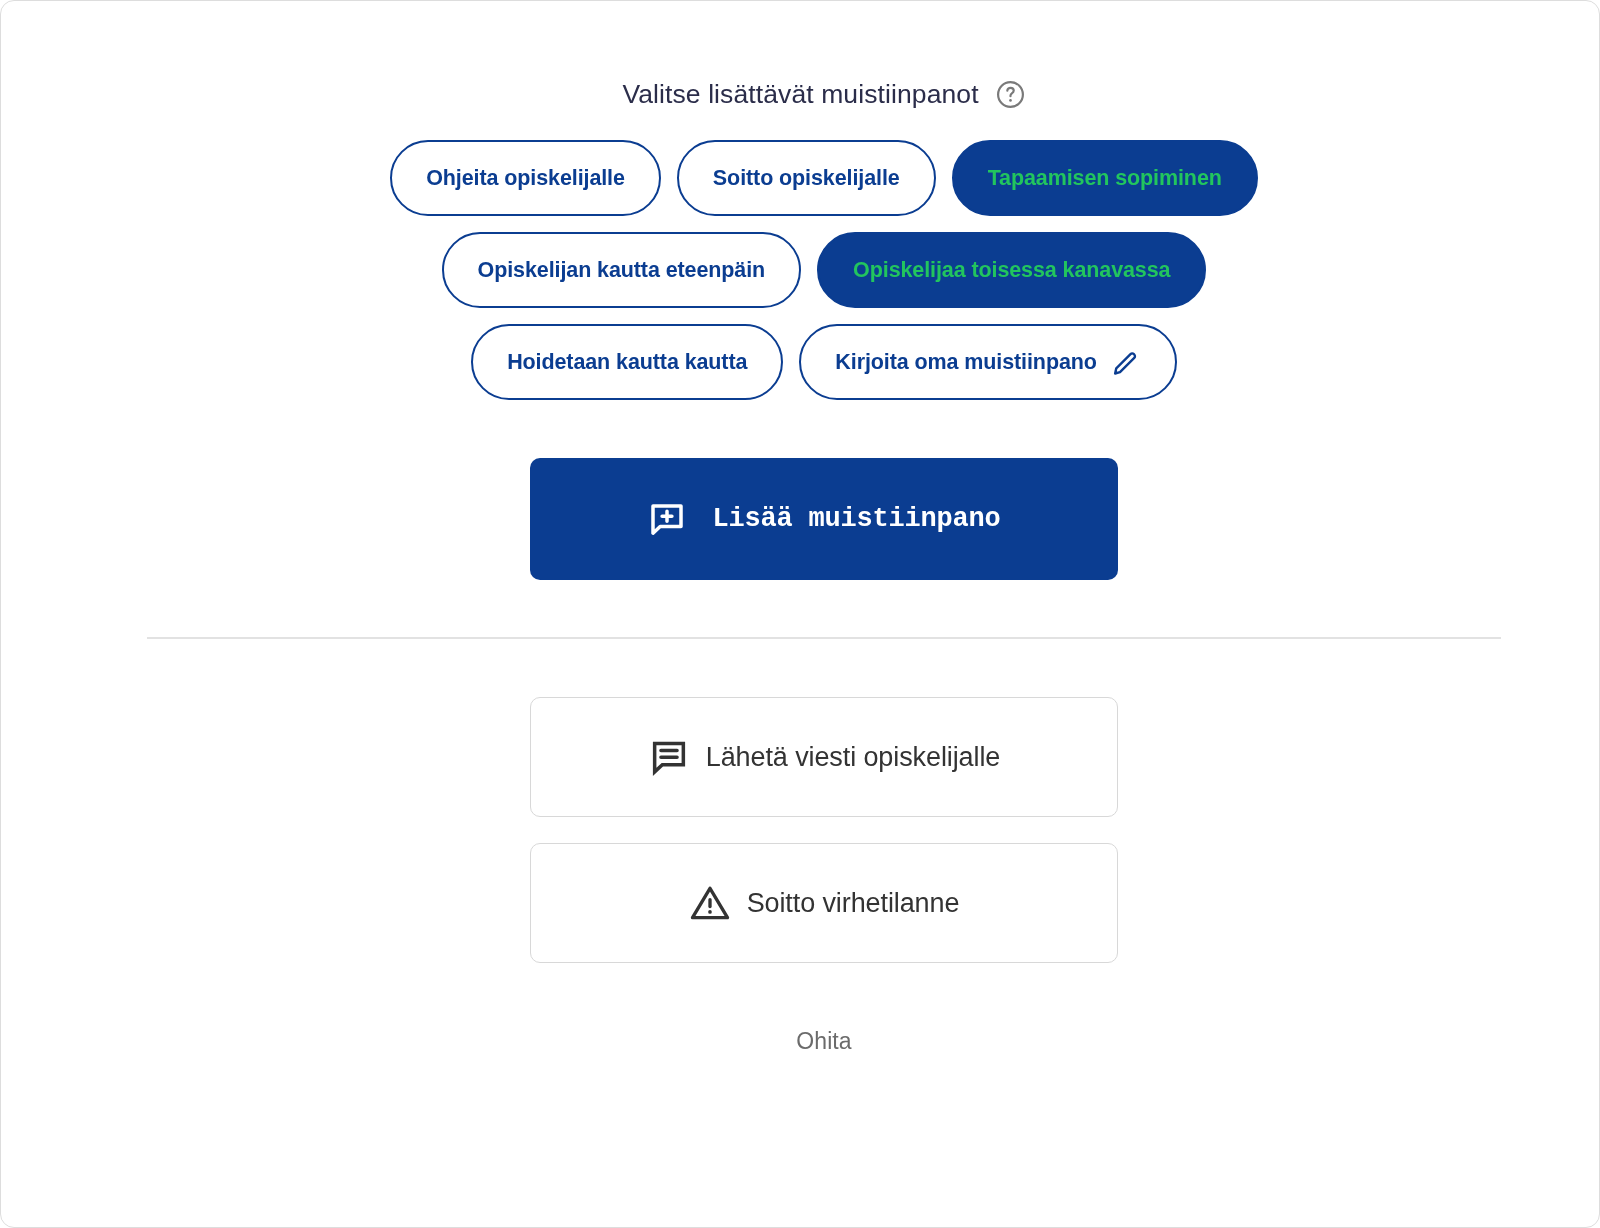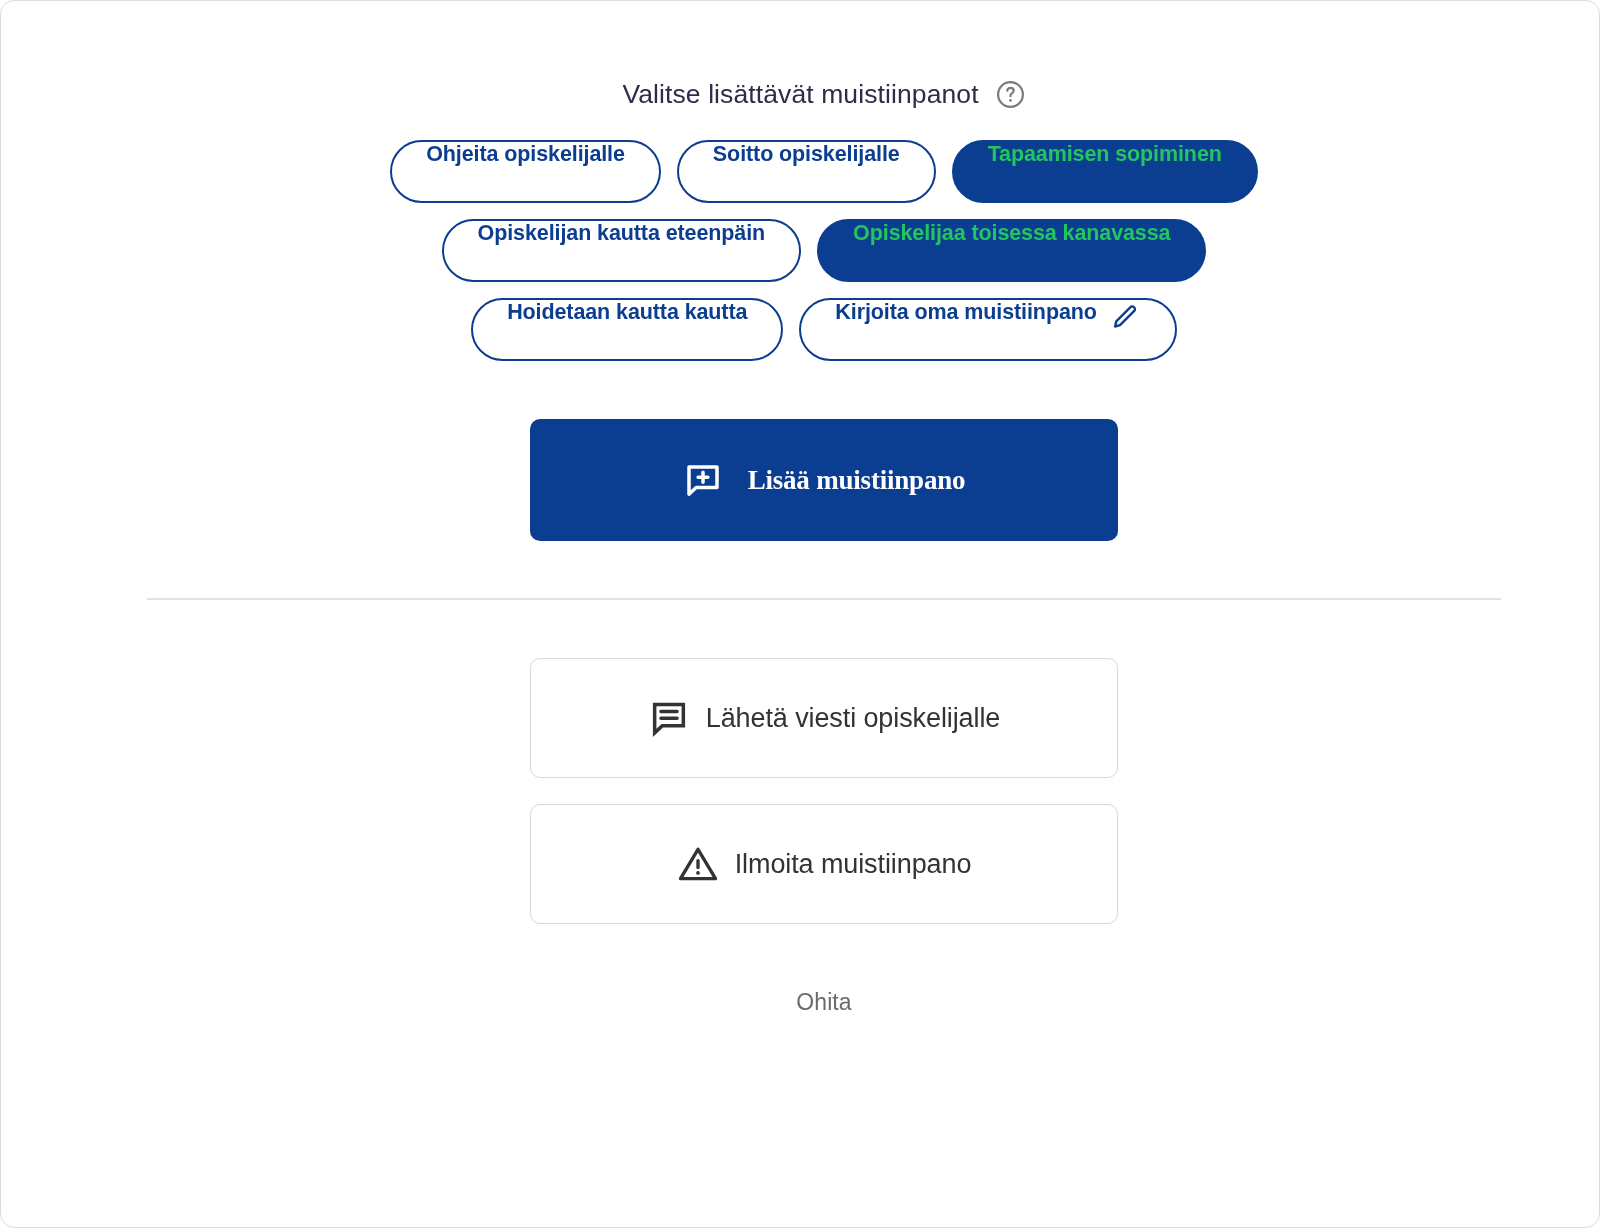--- a/index.html
+++ b/index.html
@@ -63,9 +63,10 @@
   }
   .chip {
     display: inline-flex;
+    align-items: center;
     justify-content: center;
     gap: 14px;
-    height: 63px;
+    height: 76px;
     padding: 0 34px;
     border-radius: 999px;
     border: 2px solid #0b3d91;

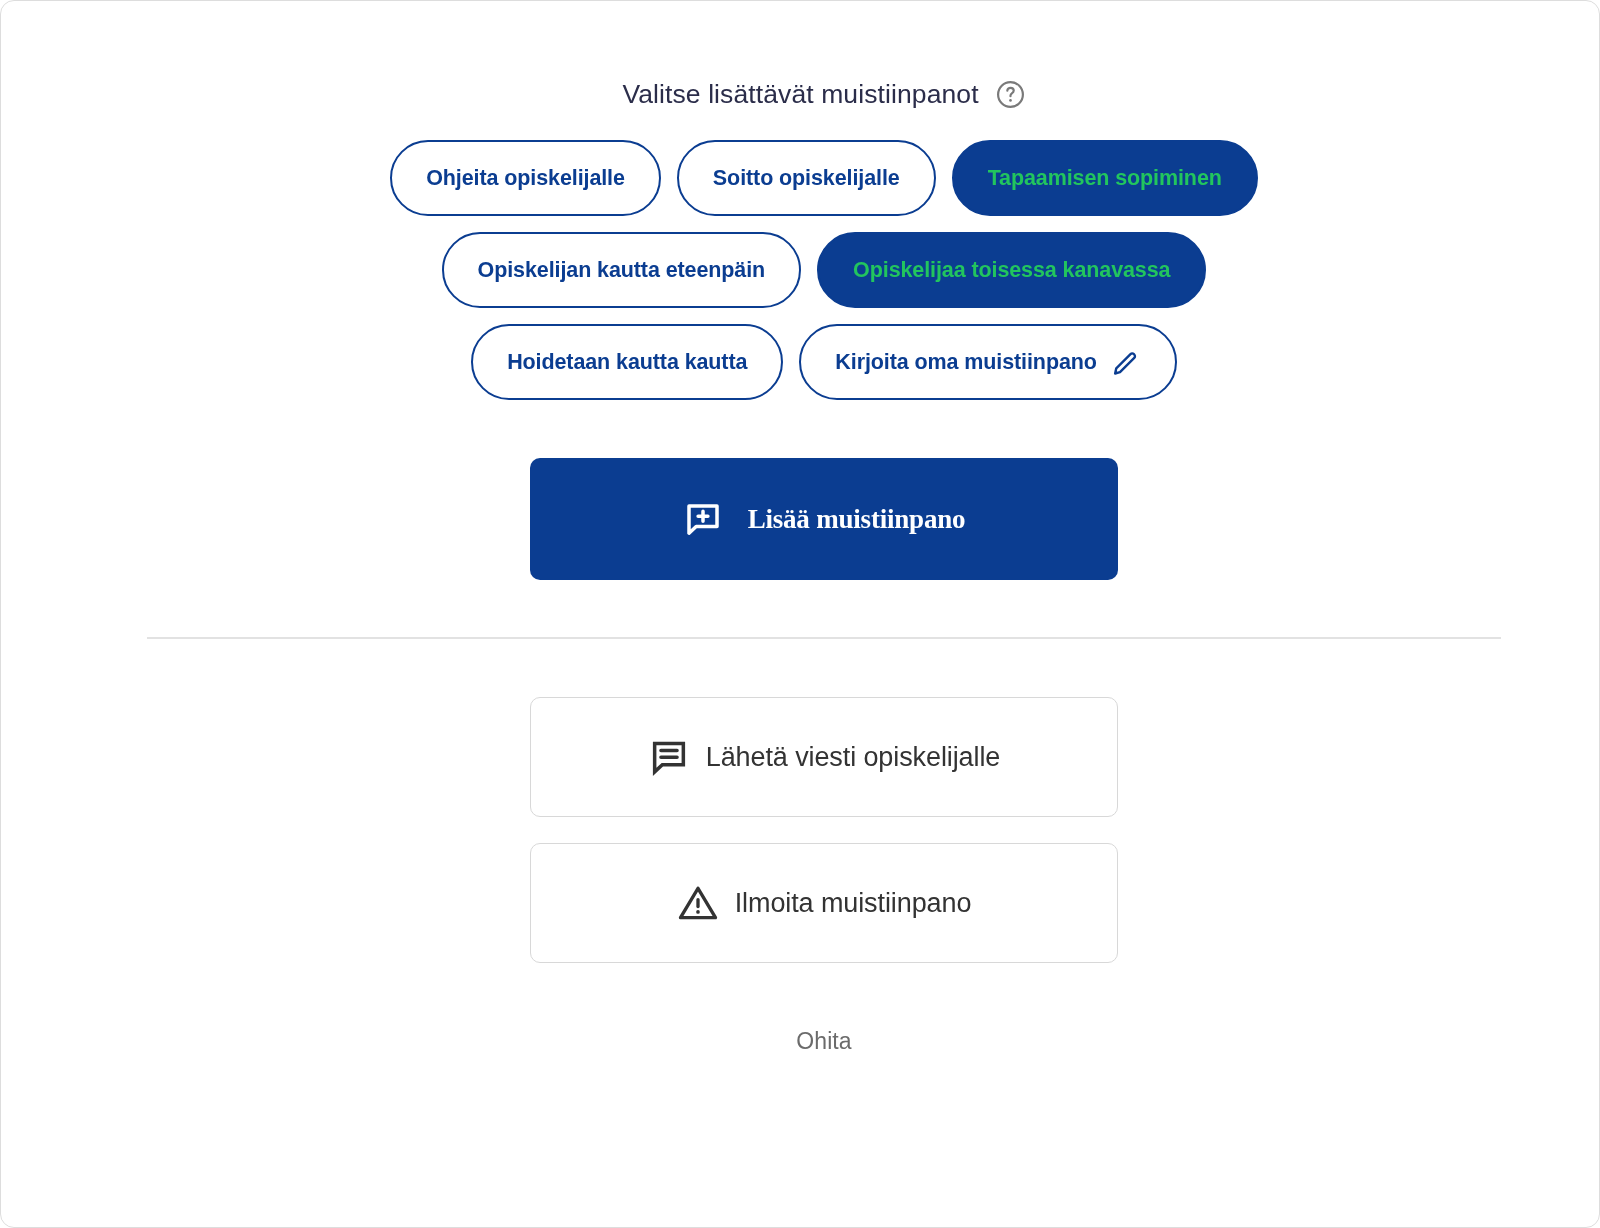--- a/index.html
+++ b/index.html
@@ -109,7 +109,7 @@
     align-items: center;
     justify-content: center;
     gap: 25px;
-    font-family: Liberation Serif, serif;
+    font-family: Liberation Mono, monospace;
     font-size: 27px;
     font-weight: bold;
     letter-spacing: -0.2px;

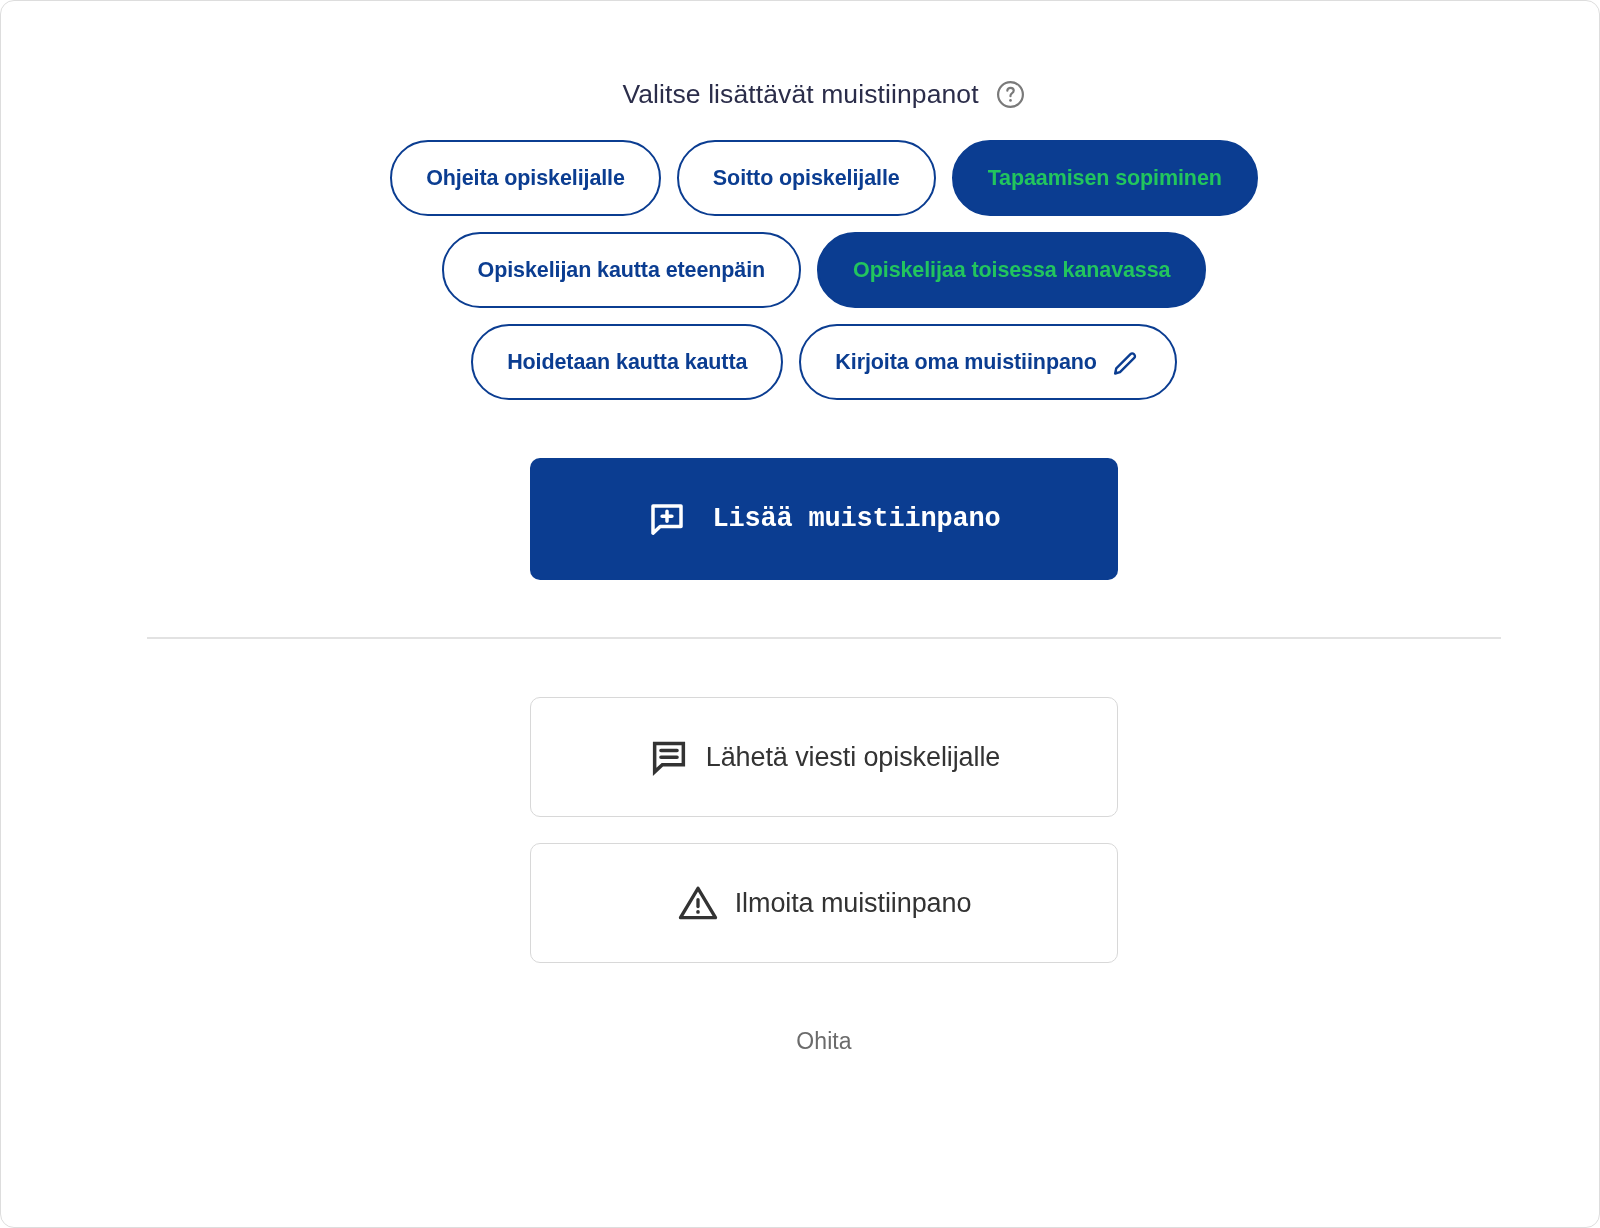--- a/index.html
+++ b/index.html
@@ -269,7 +269,7 @@
           <circle cx="12" cy="17.1" r="1.05" fill="#333333"></circle>
         </svg>
       </span>
-      <span>Ilmoita muistiinpano</span>
+      <span>Soitto virhetilanne</span>
     </button>
 
   </div>

